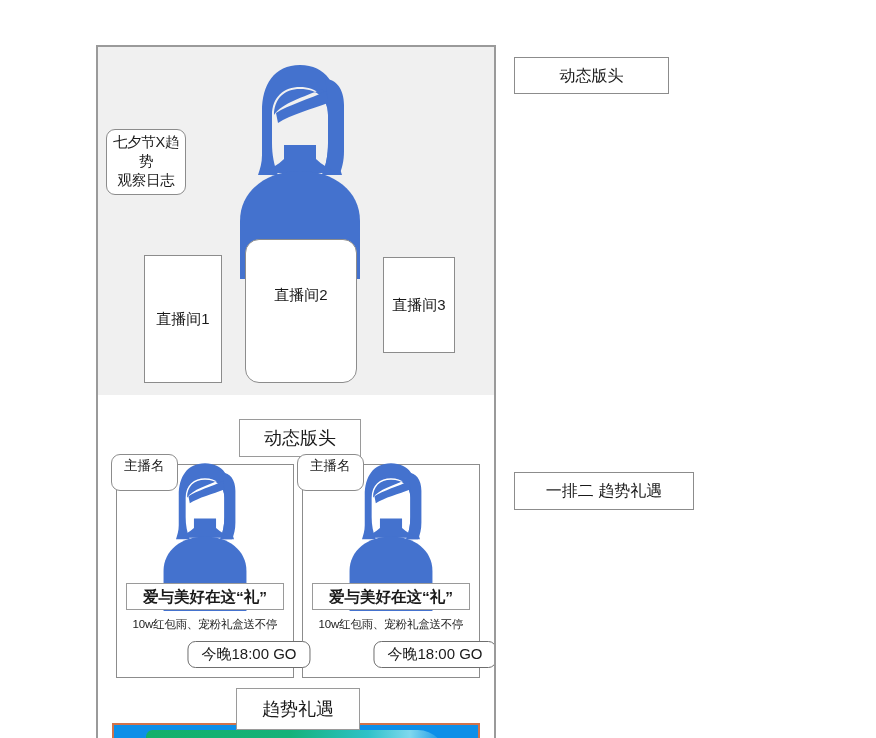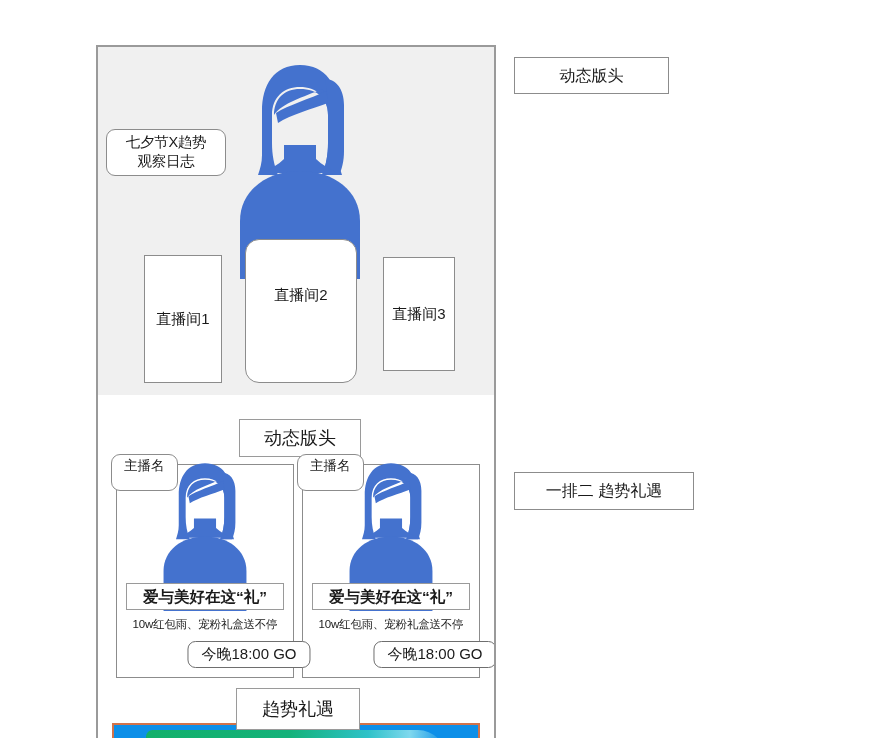--- a/index.html
+++ b/index.html
@@ -44,7 +44,7 @@
     position: absolute;
     left: 8px;
     top: 82px;
-    width: 120px;
+    width: 80px;
     border: 1.5px solid #8c8c8c;
     border-radius: 9px;
     background: #ffffff;

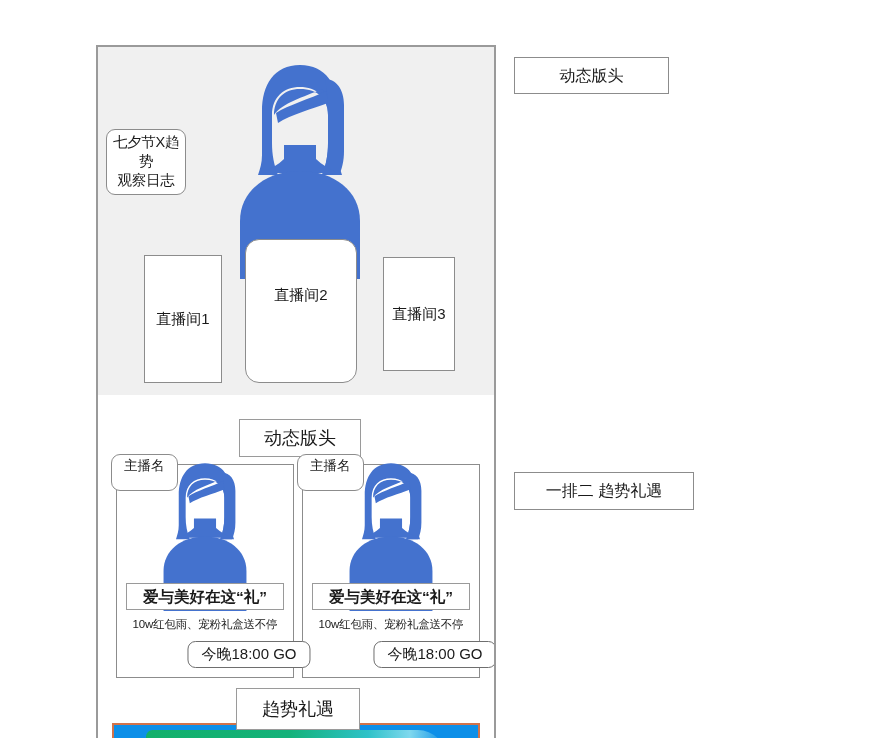--- a/index.html
+++ b/index.html
@@ -85,7 +85,7 @@
   #live-room-1 { left: 46px;  top: 208px; width: 78px;  height: 128px; }
   #live-room-2 { left: 147px; top: 192px; width: 112px; height: 144px;
                  align-items: flex-start; padding-top: 46px; border-radius: 14px; }
-  #live-room-3 { left: 285px; top: 210px; width: 72px;  height: 114px; }
+  #live-room-3 { left: 285px; top: 210px; width: 72px;  height: 96px; }
 
   
   .section-label {

